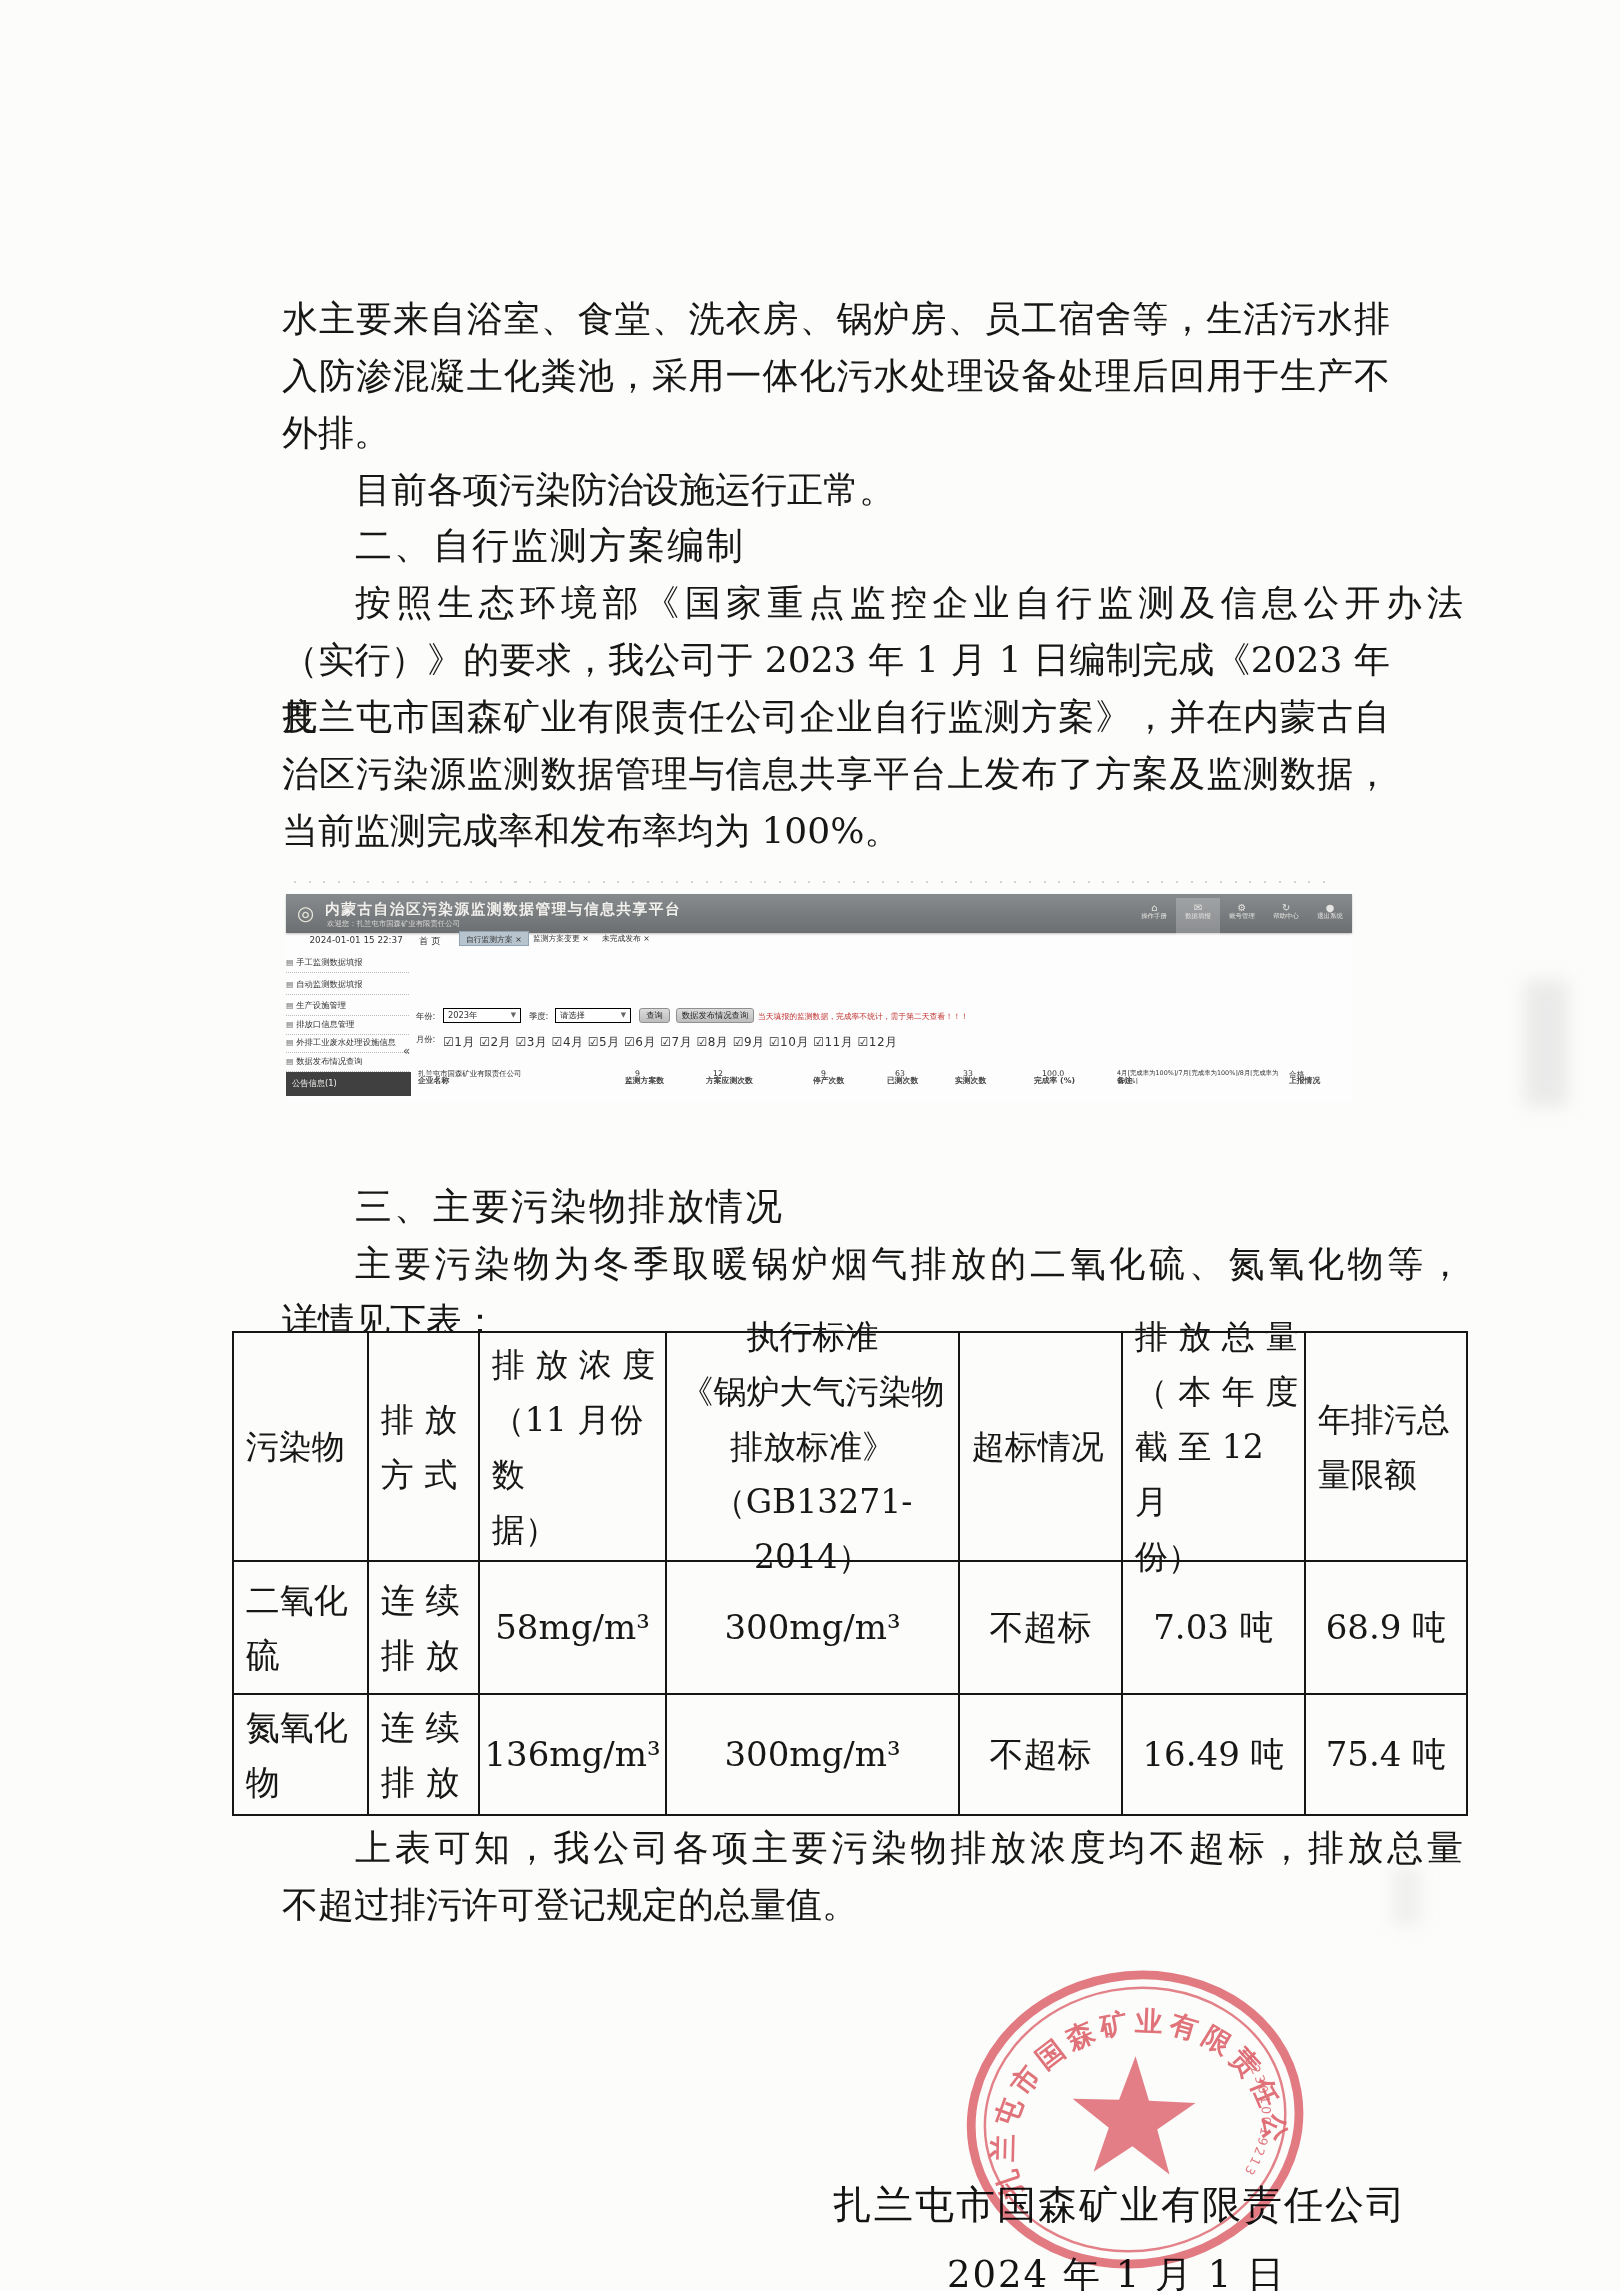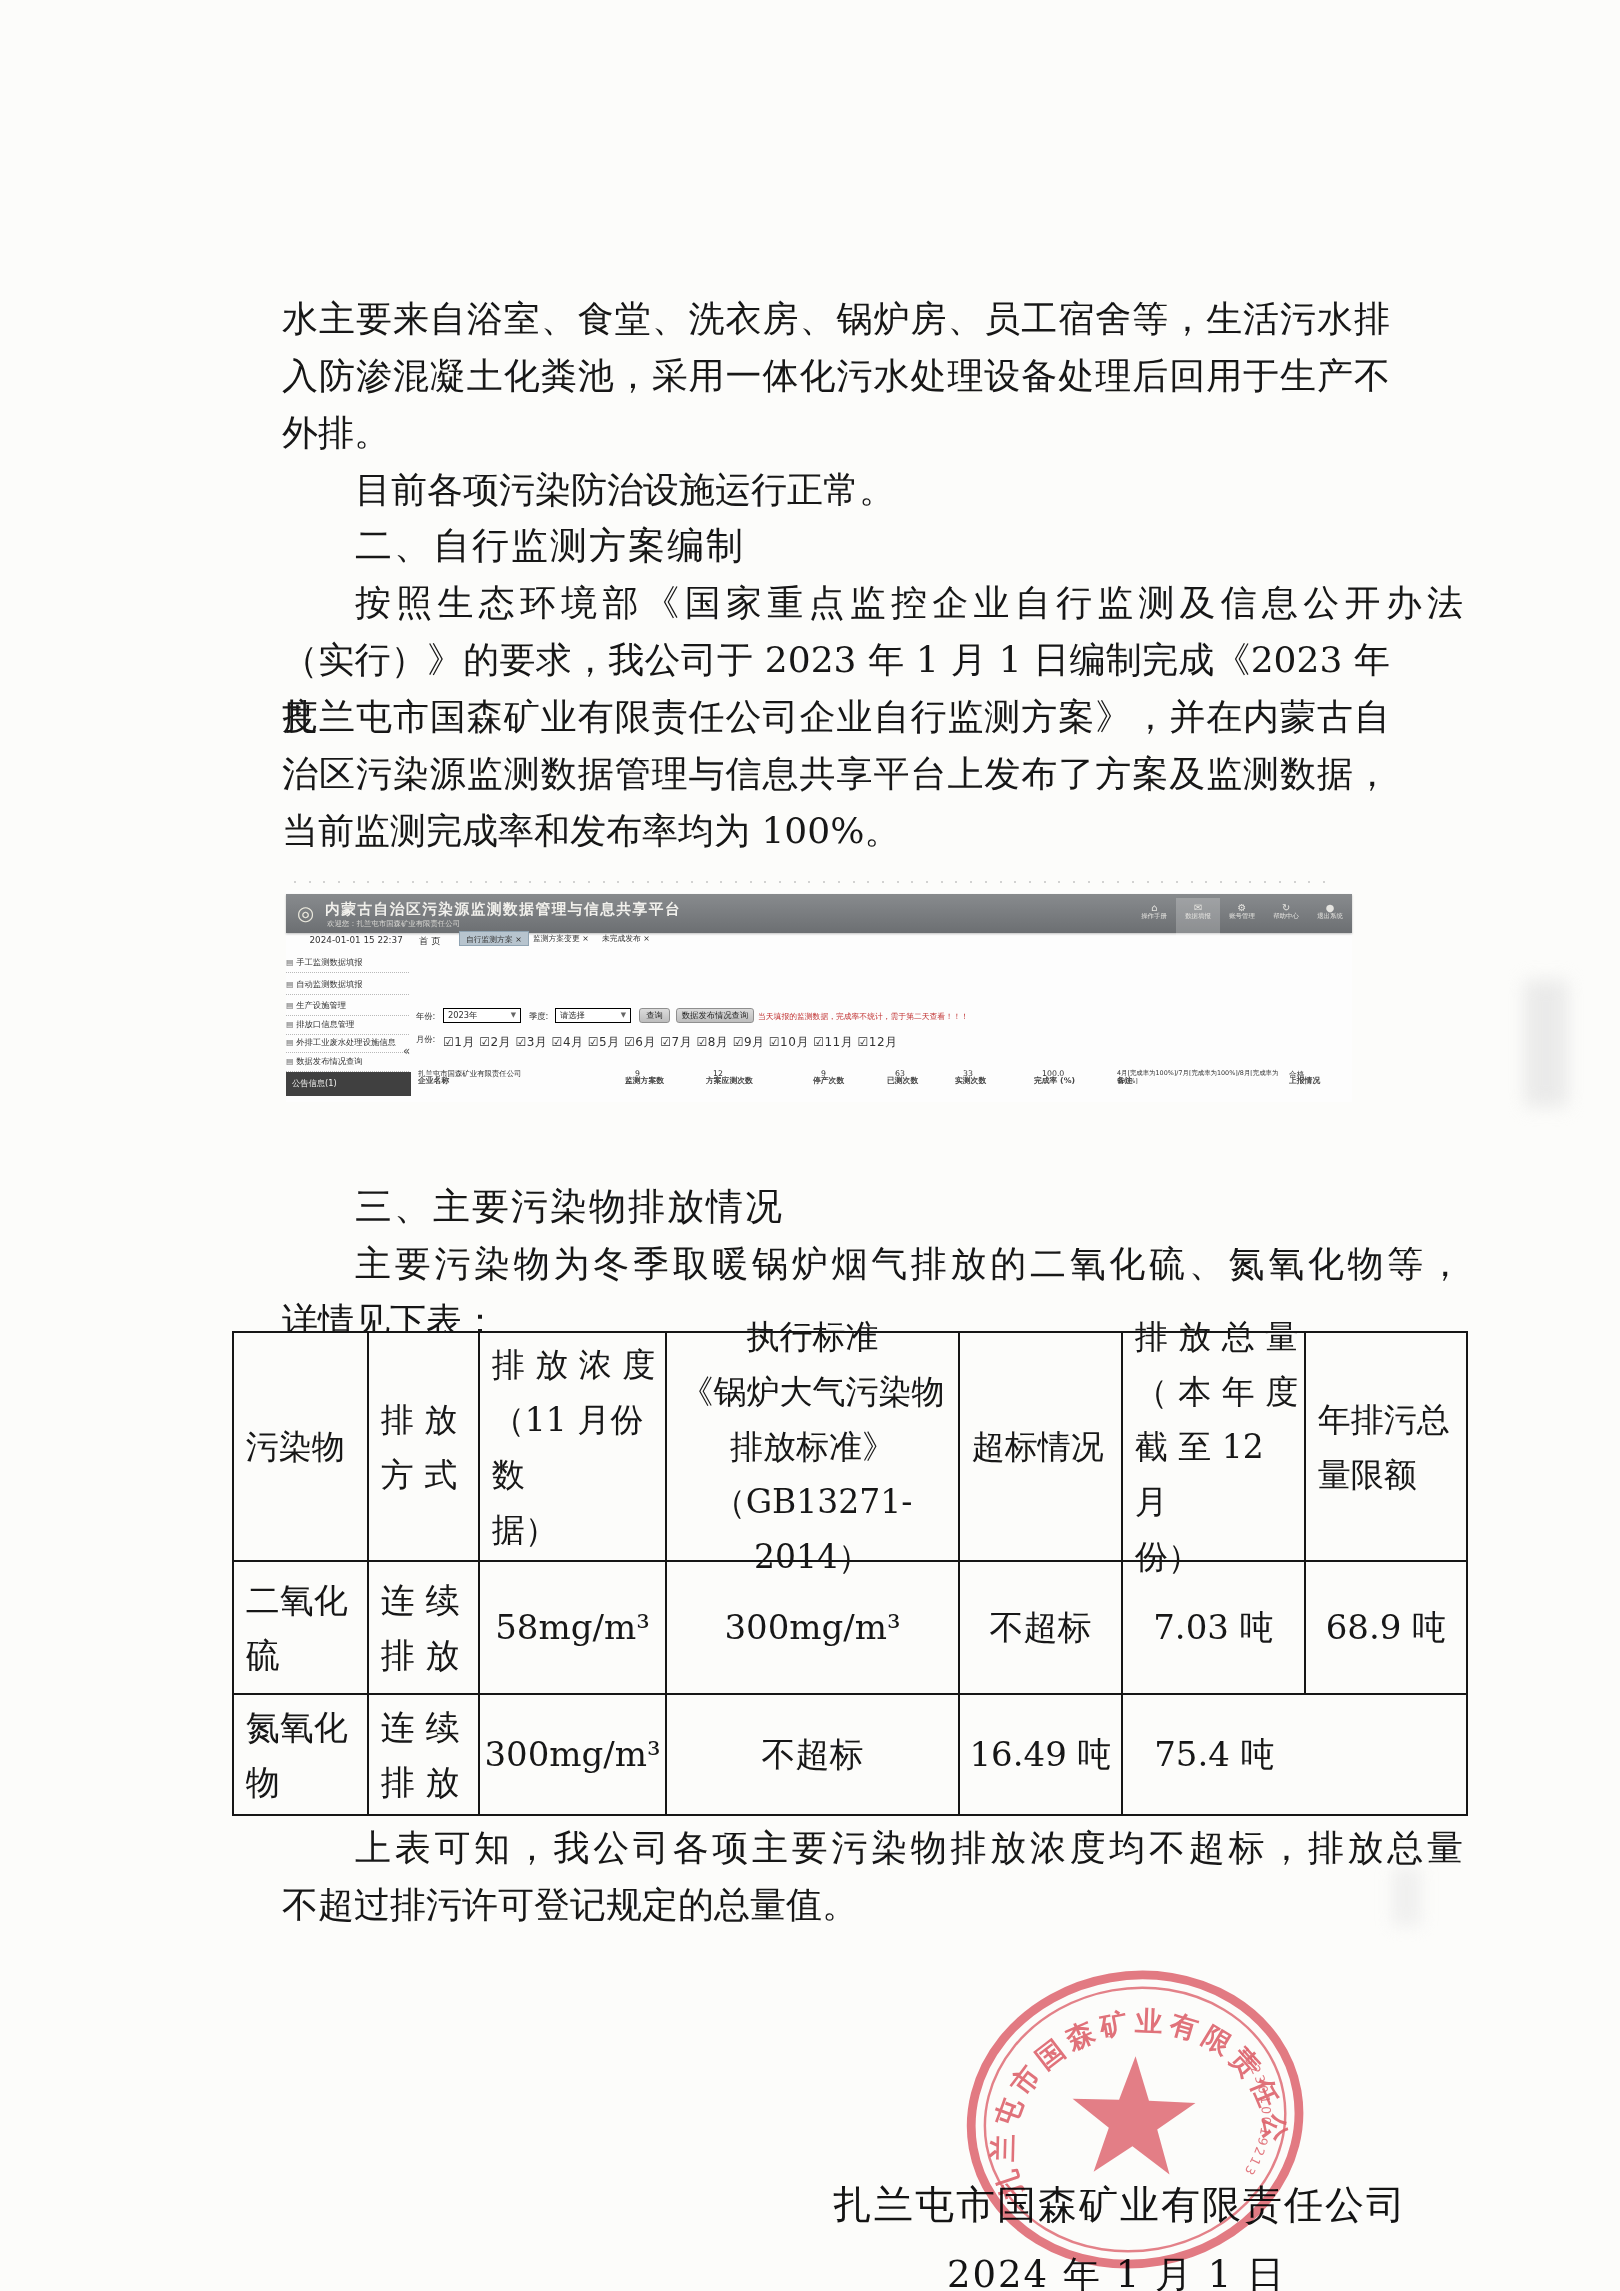--- a/index.html
+++ b/index.html
@@ -216,6 +216,7 @@
 物</div>
     <div class="cell data left lastrow">连 续
 排 放</div>
+    <div class="cell data lastrow">136mg/m³</div>
     <div class="cell data lastrow">300mg/m³</div>
     <div class="cell data lastrow">不超标</div>
     <div class="cell data lastrow">16.49 吨</div>

